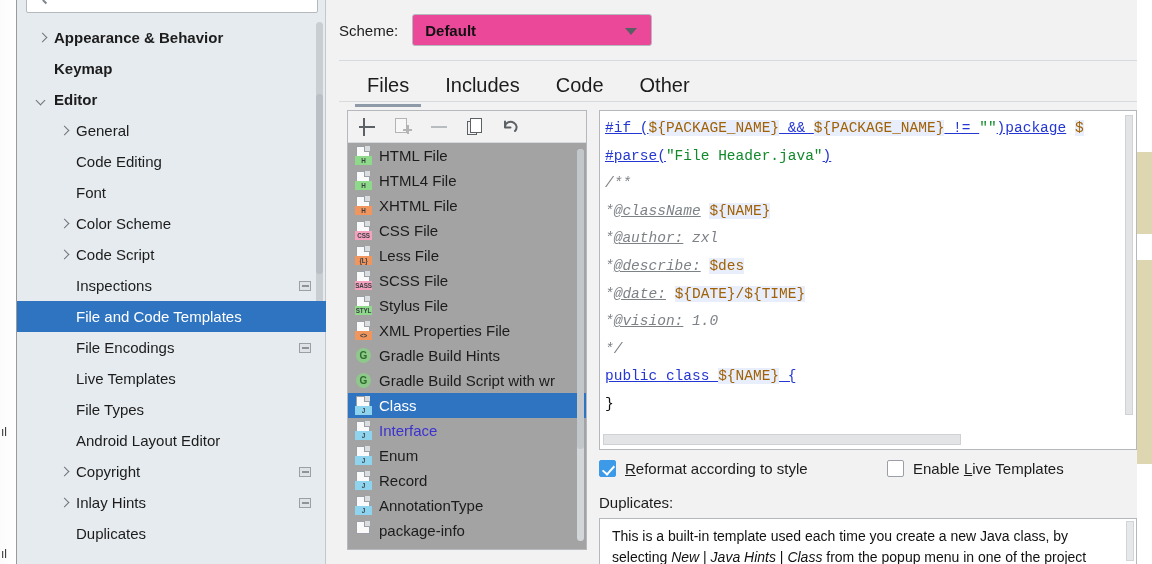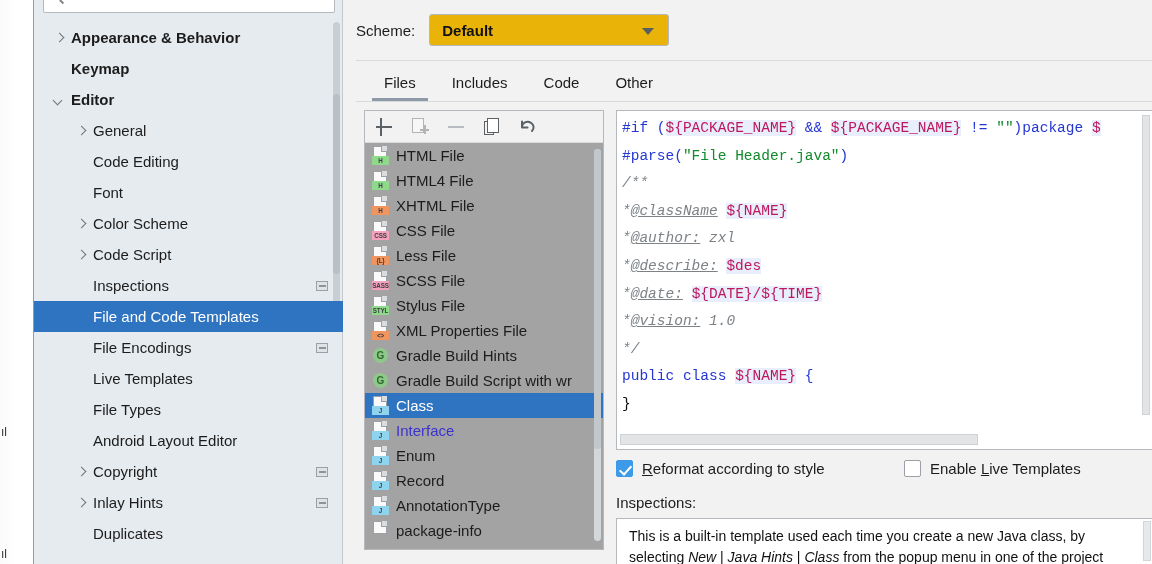--- a/index.html
+++ b/index.html
@@ -24,7 +24,7 @@
   
   .dialog {
     position:absolute; left:16px; top:0; width:1120px; height:564px;
-    background:#f2f2f2; border-left:1px solid #9a9a9a; border-right:1px solid #9a9a9a;margin-left:17px;
+    background:#f2f2f2; border-left:1px solid #9a9a9a; border-right:1px solid #9a9a9a;
   }
 
   

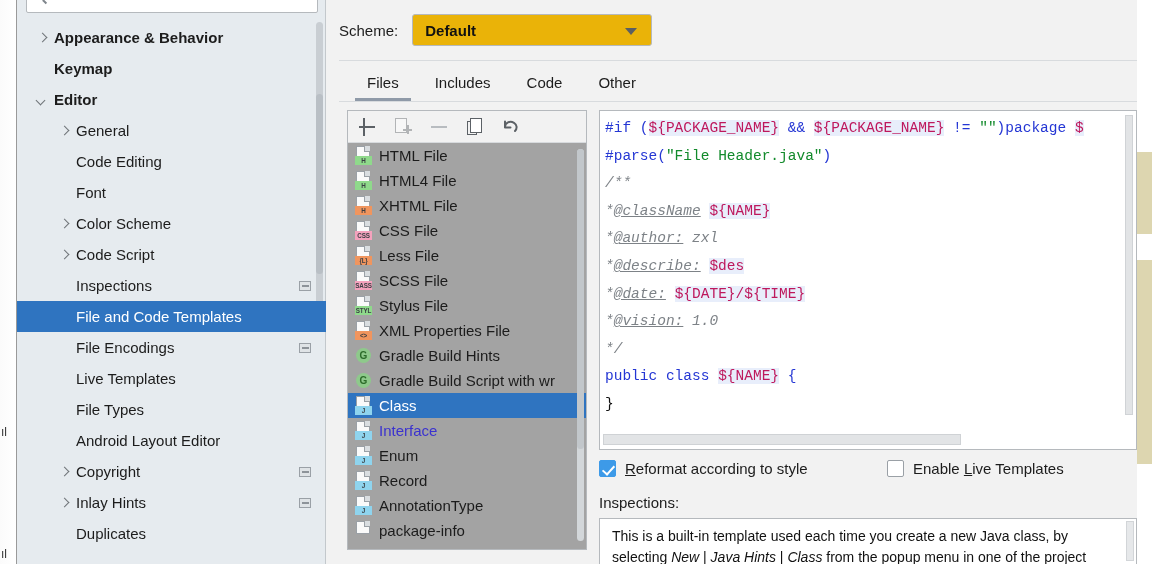--- a/index.html
+++ b/index.html
@@ -62,7 +62,7 @@
 
   .scheme-row { position:absolute; left:12px; top:14px; display:flex; align-items:center; }
   .scheme-lbl { font-size:15px; color:#1c1c1c; margin-right:14px; }
-  .combo { width:240px; height:32px; background:#eab308; border:1px solid #b5b9bd; border-radius:3px;
+  .combo { width:240px; height:32px; background:#ec4899; border:1px solid #b5b9bd; border-radius:3px;
      display:flex; align-items:center; position:relative; }
   .combo .val { font-size:15px; font-weight:bold; color:#111; margin-left:12px; }
   .combo .cv { position:absolute; right:14px; top:13px; width:0; height:0;

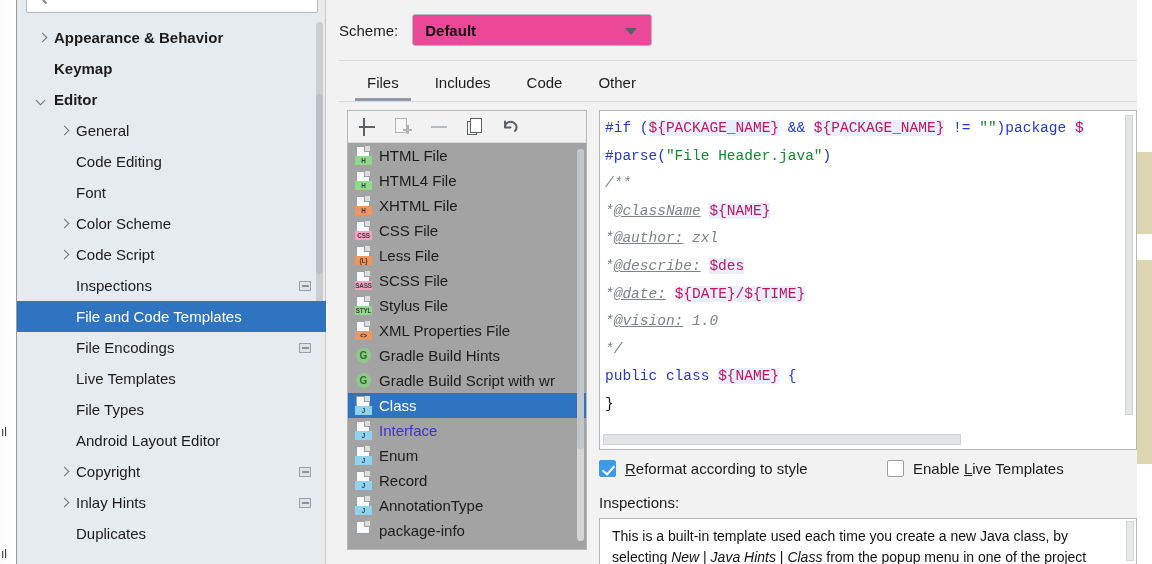--- a/index.html
+++ b/index.html
@@ -70,7 +70,7 @@
   .hr-under-scheme { position:absolute; left:12px; top:60px; width:798px; height:1px; background:#d8dbde; }
 
   .tabs { position:absolute; left:22px; top:68px; display:flex; gap:0px; }
-  .tab { font-size:15px; color:#1c1c1c; padding:6px 18px 10px 18px; position:relative; cursor:default; }
+  .tab { font-size:20px; color:#1c1c1c; padding:6px 18px 10px 18px; position:relative; cursor:default; }
   .tab.active::after { content:''; position:absolute; left:6px; right:6px; bottom:0; height:3px; background:#8f9aa8; }
   .tabline { position:absolute; left:12px; top:101px; width:798px; height:1px; background:#d8dbde; }
 

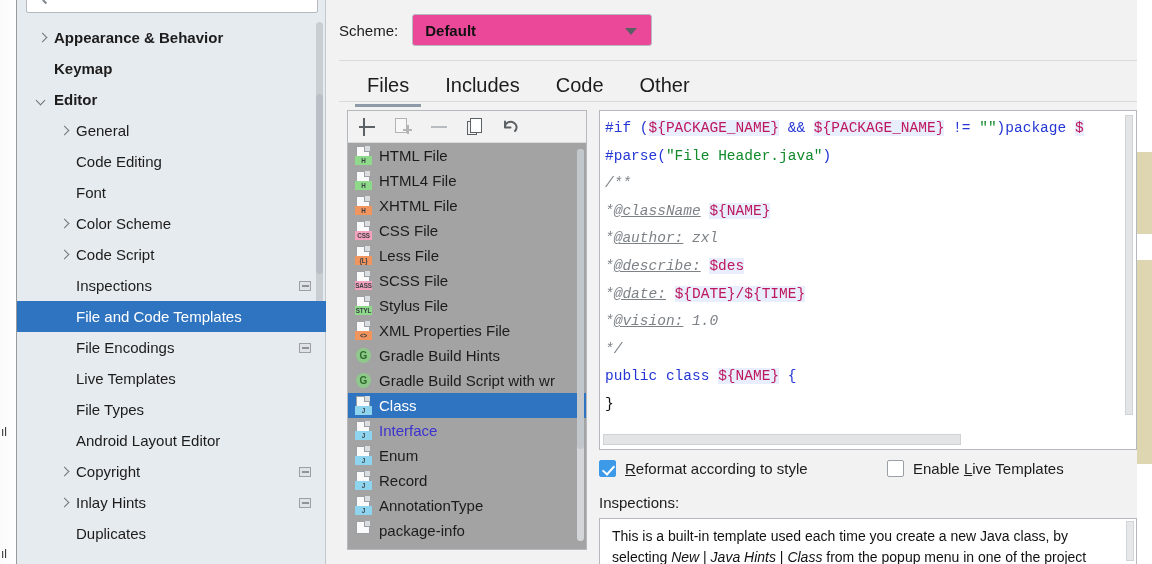--- a/index.html
+++ b/index.html
@@ -124,7 +124,7 @@
   .ed-hscroll { position:absolute; left:1px; right:13px; bottom:1px; height:15px; background:#fff; }
   .ed-hthumb { position:absolute; left:2px; bottom:3px; width:358px; height:11px; background:#e2e4e6; border:1px solid #cfd2d5; }
 
-  .k-dir  { color:#2436d4; }            
+  .k-dir  { color:#2436d4;text-decoration:underline; }            
   .k-var  { color:#be185d; background:#e8eefb;text-align:right; }  
   .k-str  { color:#128a2b; }            
   .k-cmt  { color:#7d8287; font-style:italic; }

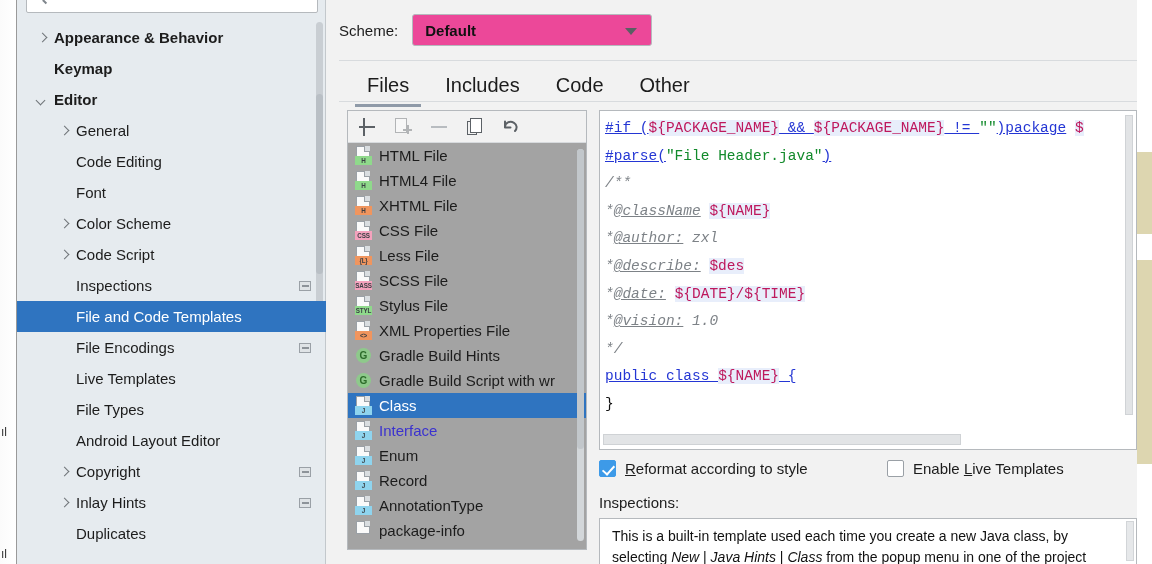--- a/index.html
+++ b/index.html
@@ -125,7 +125,7 @@
   .ed-hthumb { position:absolute; left:2px; bottom:3px; width:358px; height:11px; background:#e2e4e6; border:1px solid #cfd2d5; }
 
   .k-dir  { color:#2436d4;text-decoration:underline; }            
-  .k-var  { color:#be185d; background:#e8eefb;text-align:right; }  
+  .k-var  { color:#a16207; background:#e8eefb;text-align:right; }  
   .k-str  { color:#128a2b; }            
   .k-cmt  { color:#7d8287; font-style:italic; }
   .k-tag  { color:#7d8287; font-style:italic; text-decoration:underline; }

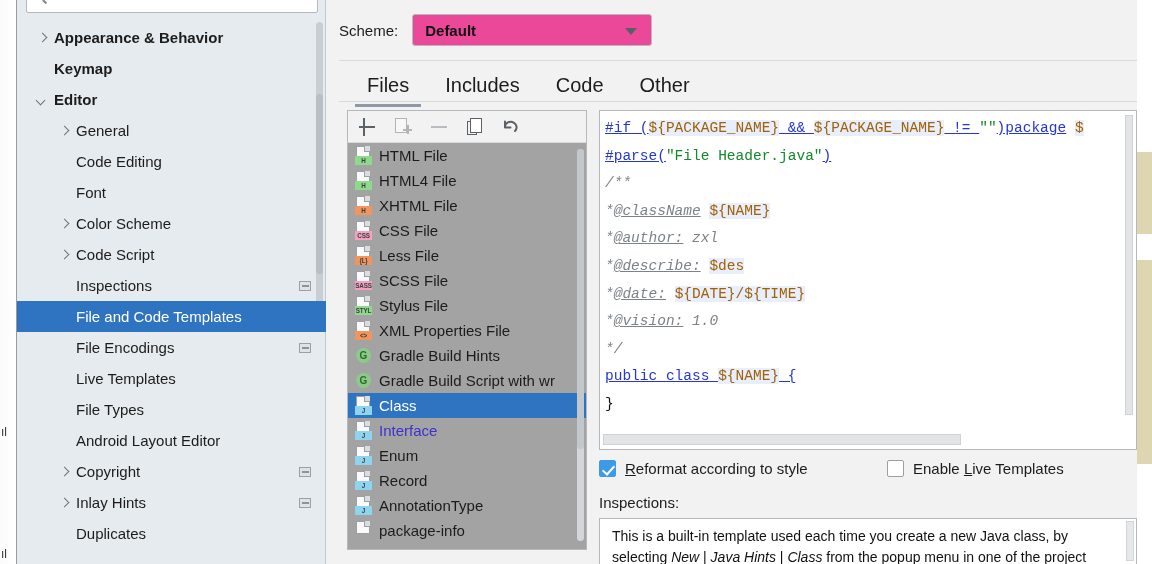--- a/index.html
+++ b/index.html
@@ -431,7 +431,7 @@
         </label>
       </div>
 
-      <div class="desc-lbl">Inspections:</div>
+      <div class="desc-lbl">Duplicates:</div>
       <div class="desc-box">
         <div class="desc-txt">
           <span>This is a built-in template used each time you create a new Java class, by</span>

